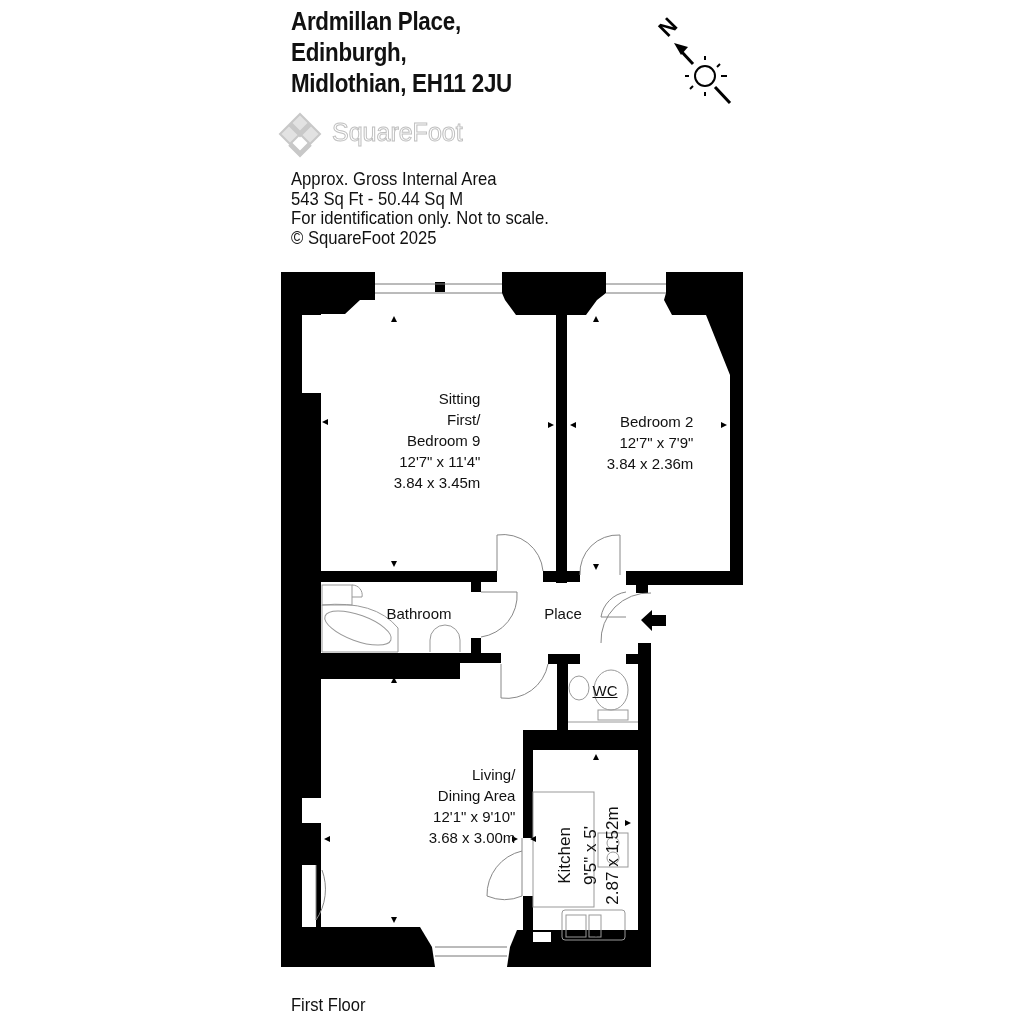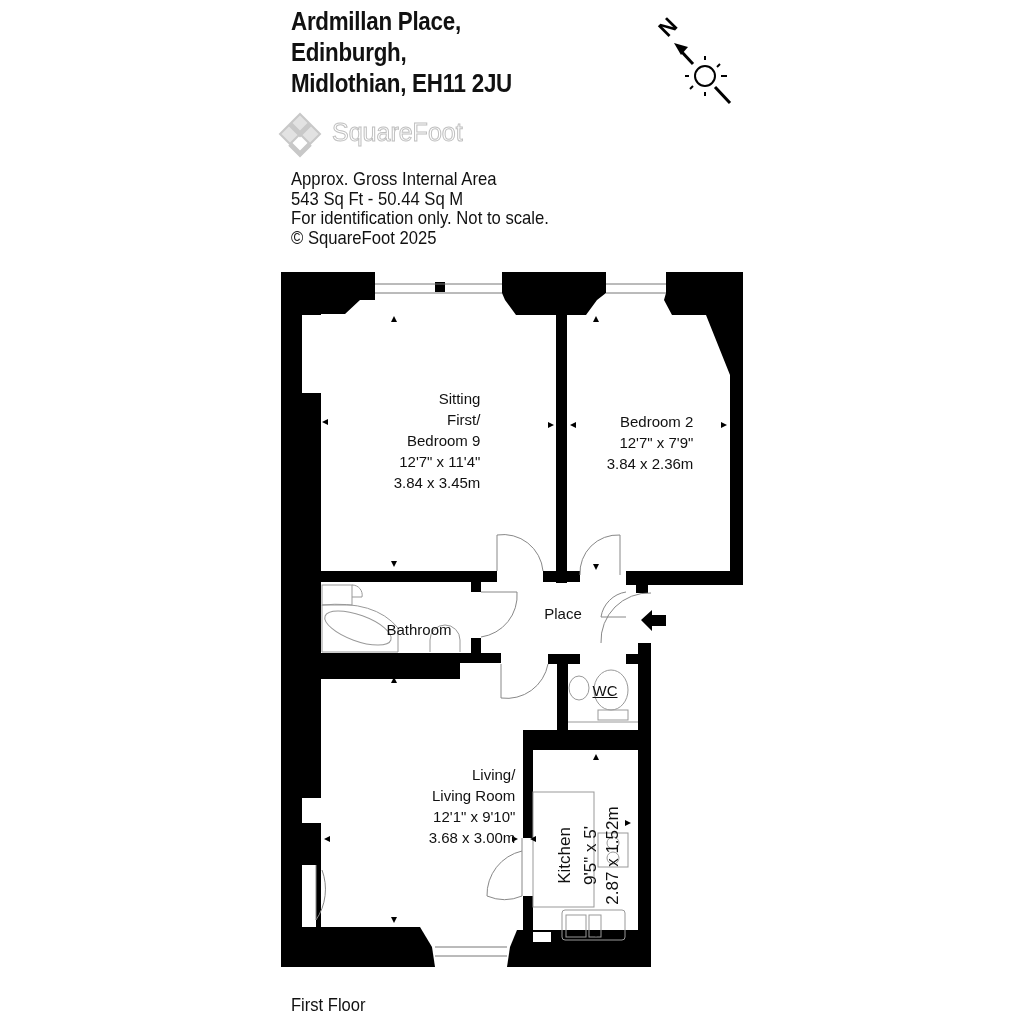--- a/index.html
+++ b/index.html
@@ -199,7 +199,7 @@
   <div>3.84 x 2.36m</div>
 </div>
 
-<div class="room-label" style="left:419px; top:603px;margin-top:16px;">
+<div class="room-label" style="left:419px; top:603px;">
   <div>Bathroom</div>
 </div>
 

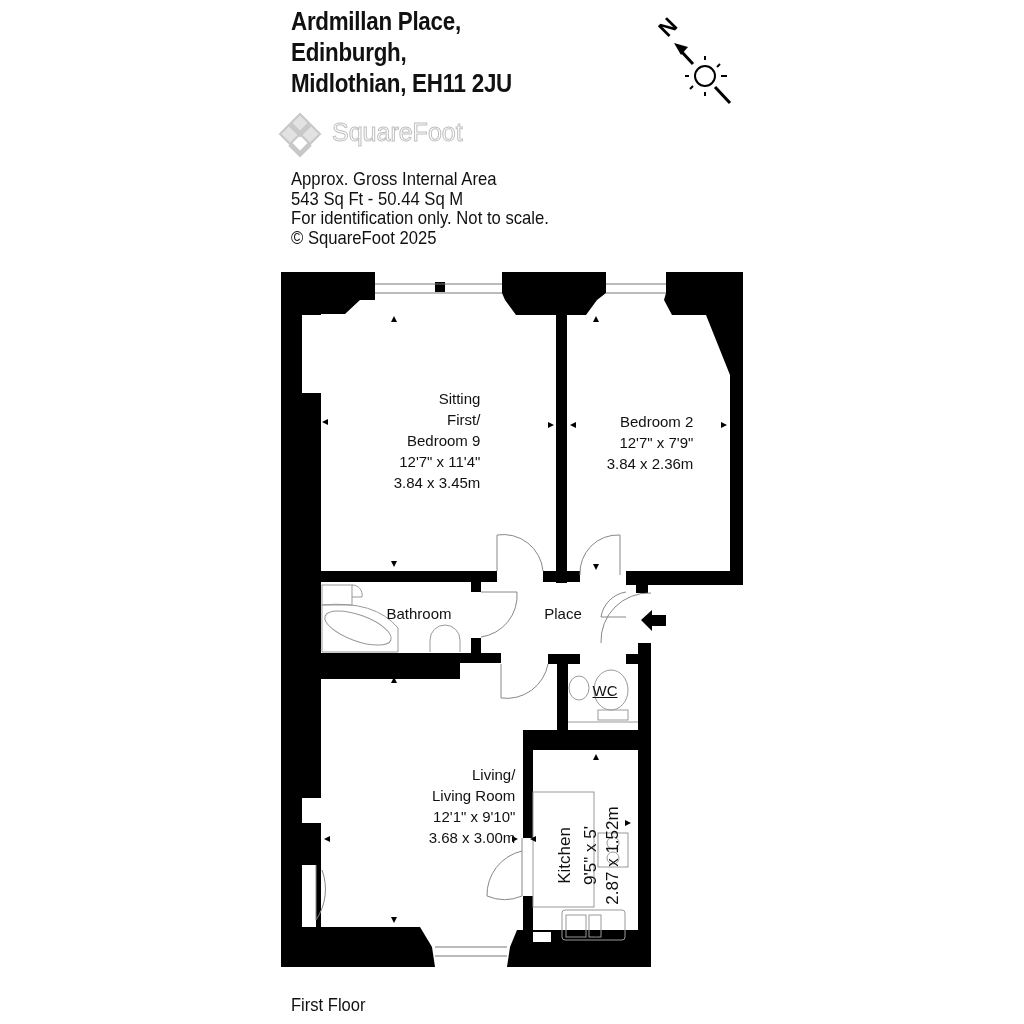--- a/index.html
+++ b/index.html
@@ -213,7 +213,7 @@
 
 <div class="room-label" style="left:424px; top:764px;margin-left:48px;">
   <div>Living/</div>
-  <div>Living Room</div>
+  <div>Dining Area</div>
   <div>12'1" x 9'10"</div>
   <div>3.68 x 3.00m</div>
 </div>

